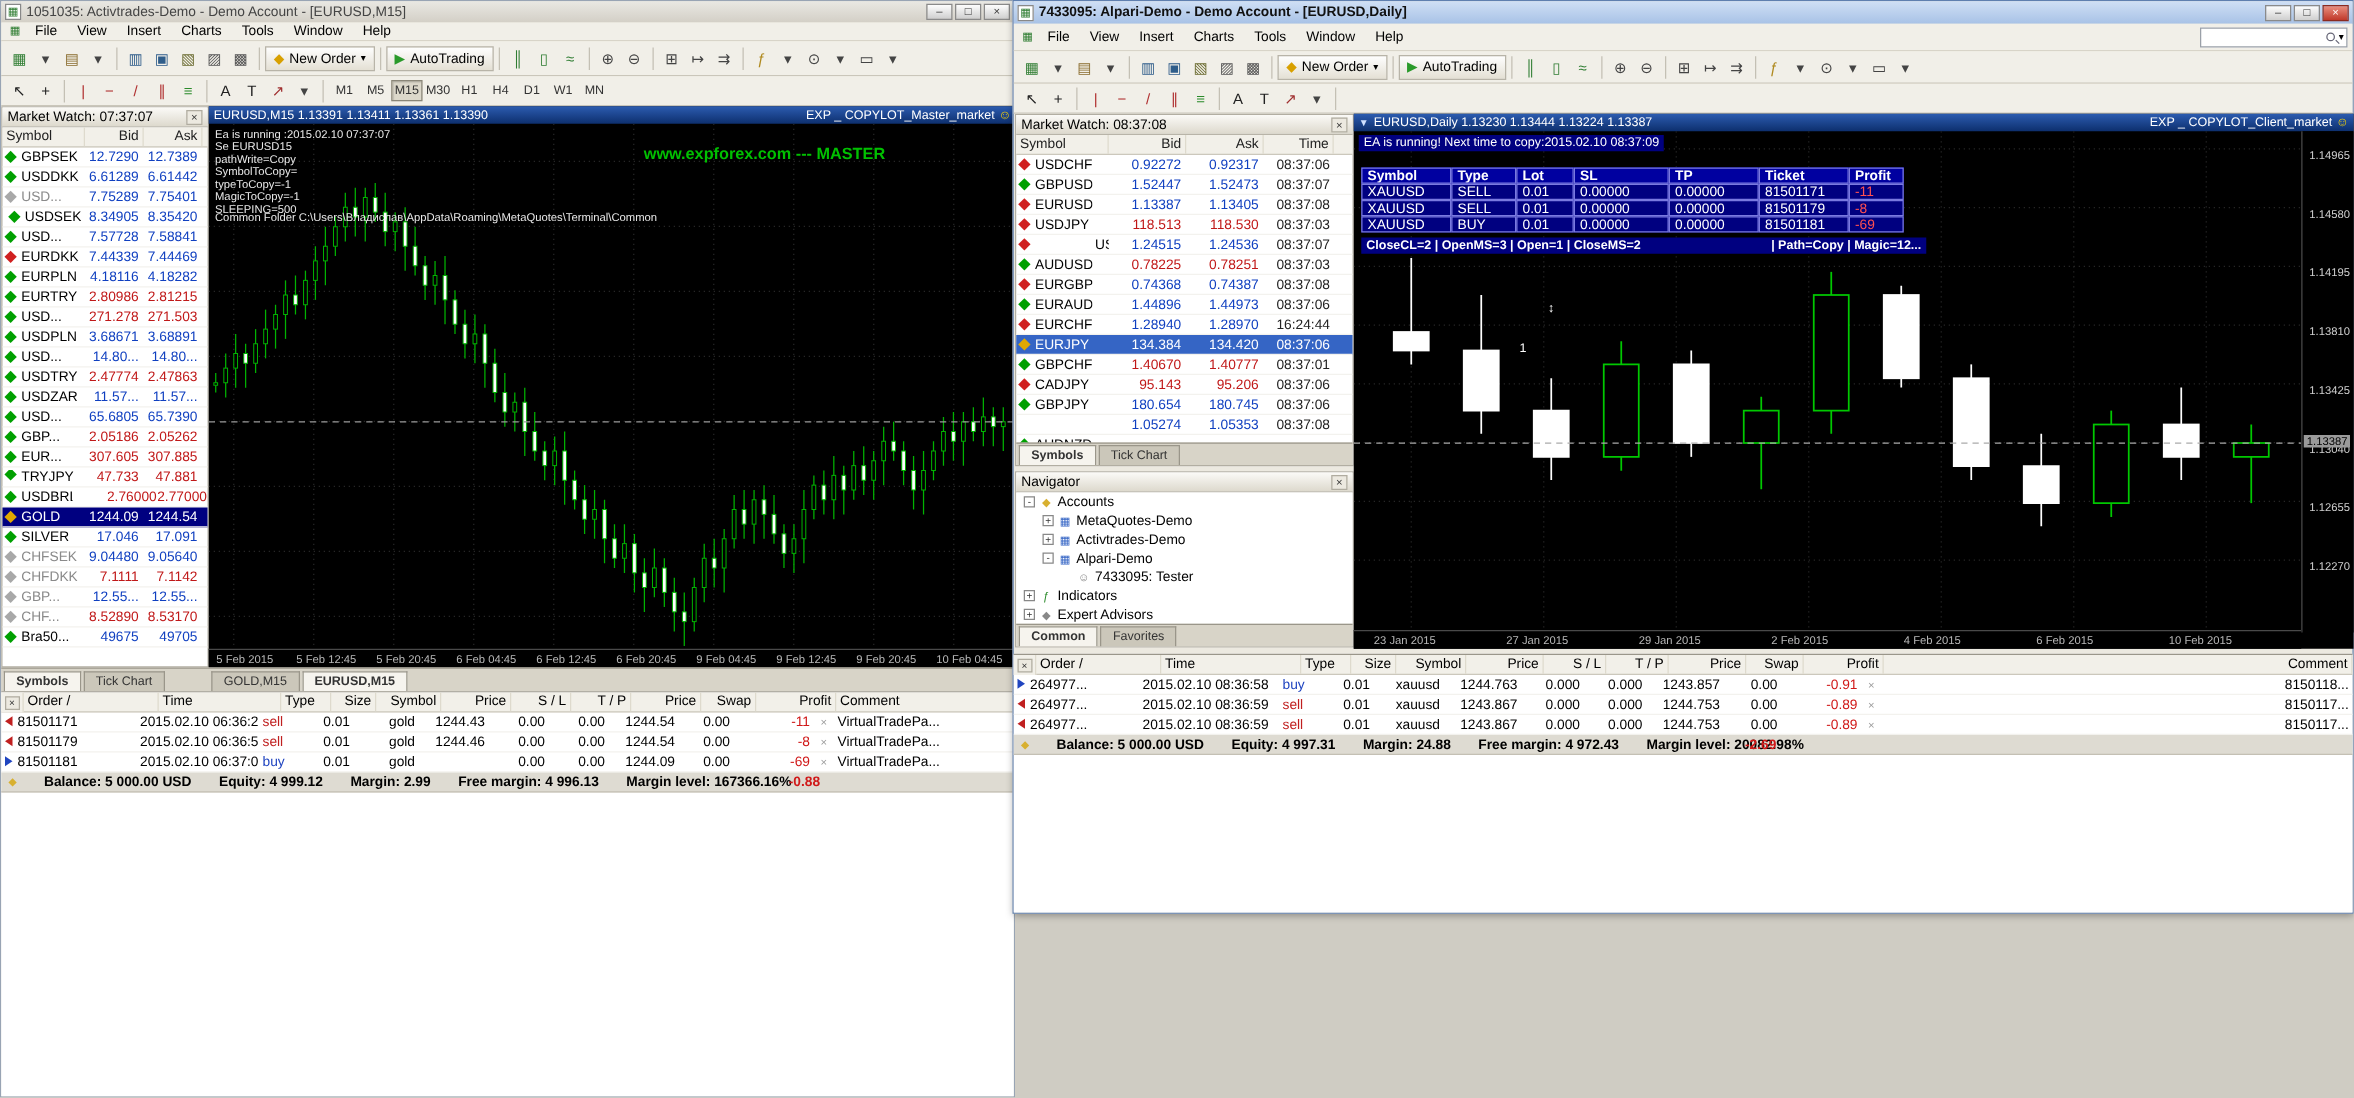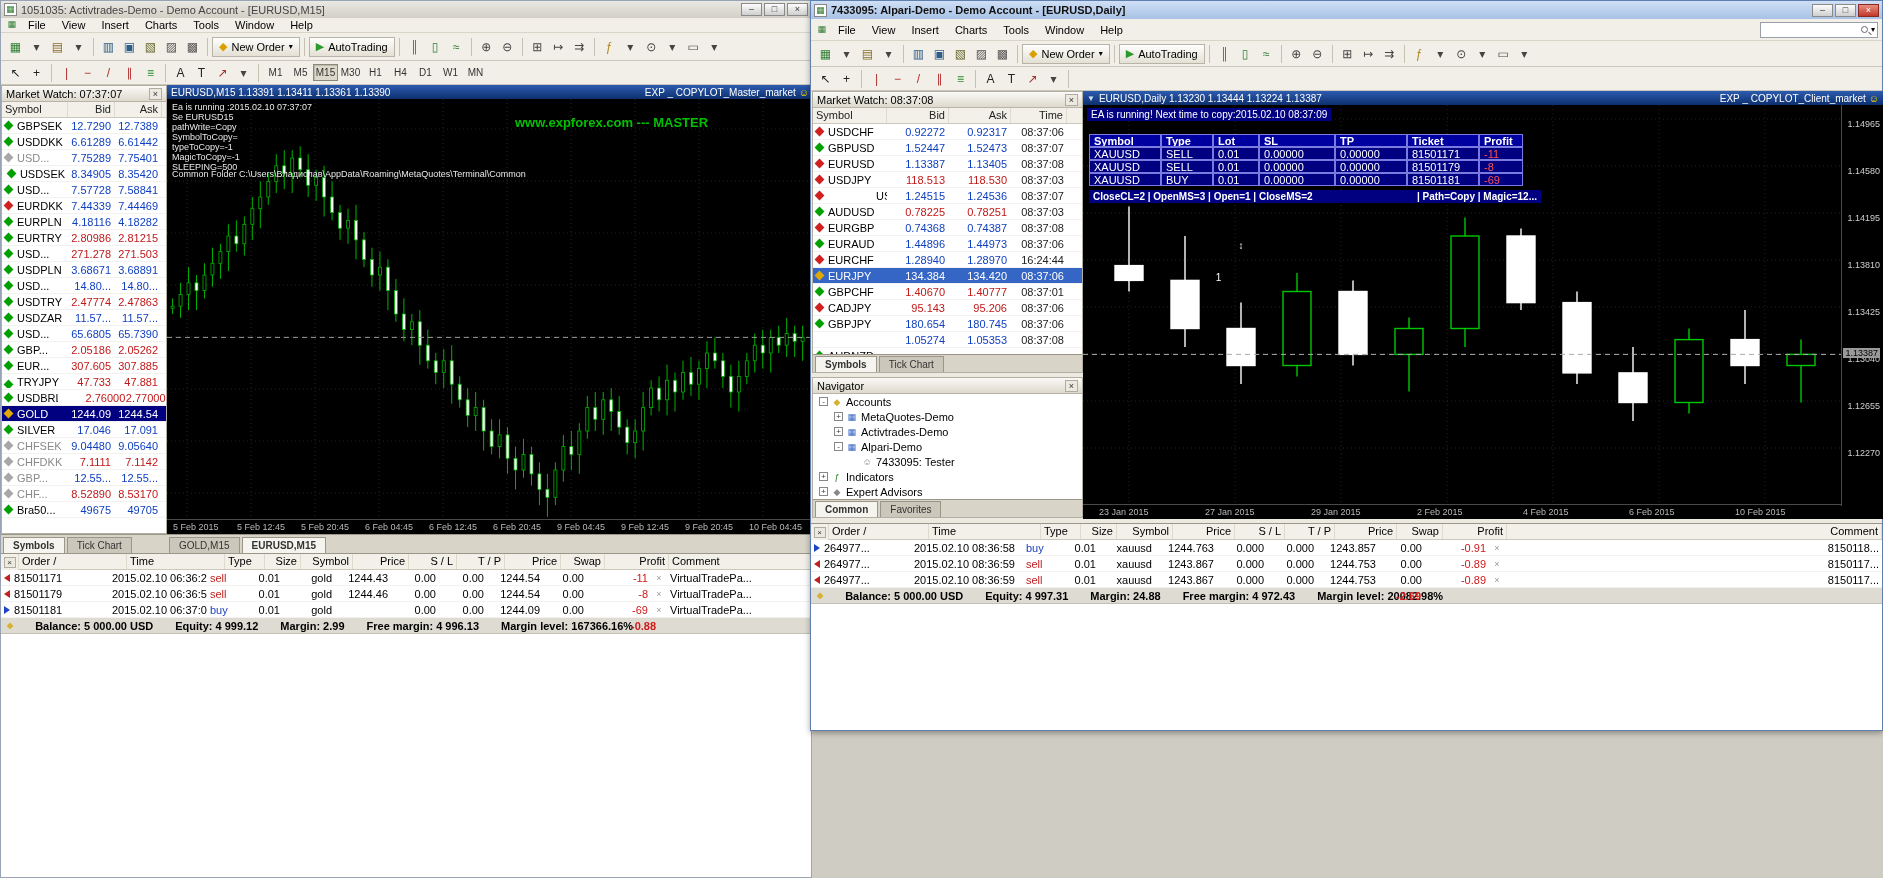--- a/index.html
+++ b/index.html
@@ -334,7 +334,7 @@
           <span class="num" style="width: 47px; color: rgb(192, 24, 24);">307.885</span>
         </div>
         <div class="mw-row">
-          <span class="symtext" style="width: 66px; display: inline-flex; align-items: flex-end;">
+          <span class="symtext" style="width: 66px; display: inline-flex; align-items: flex-start;">
             <span class="dm" style="background: rgb(0, 160, 0);"></span>
             <span class="symtext">TRYJPY</span>
           </span>

